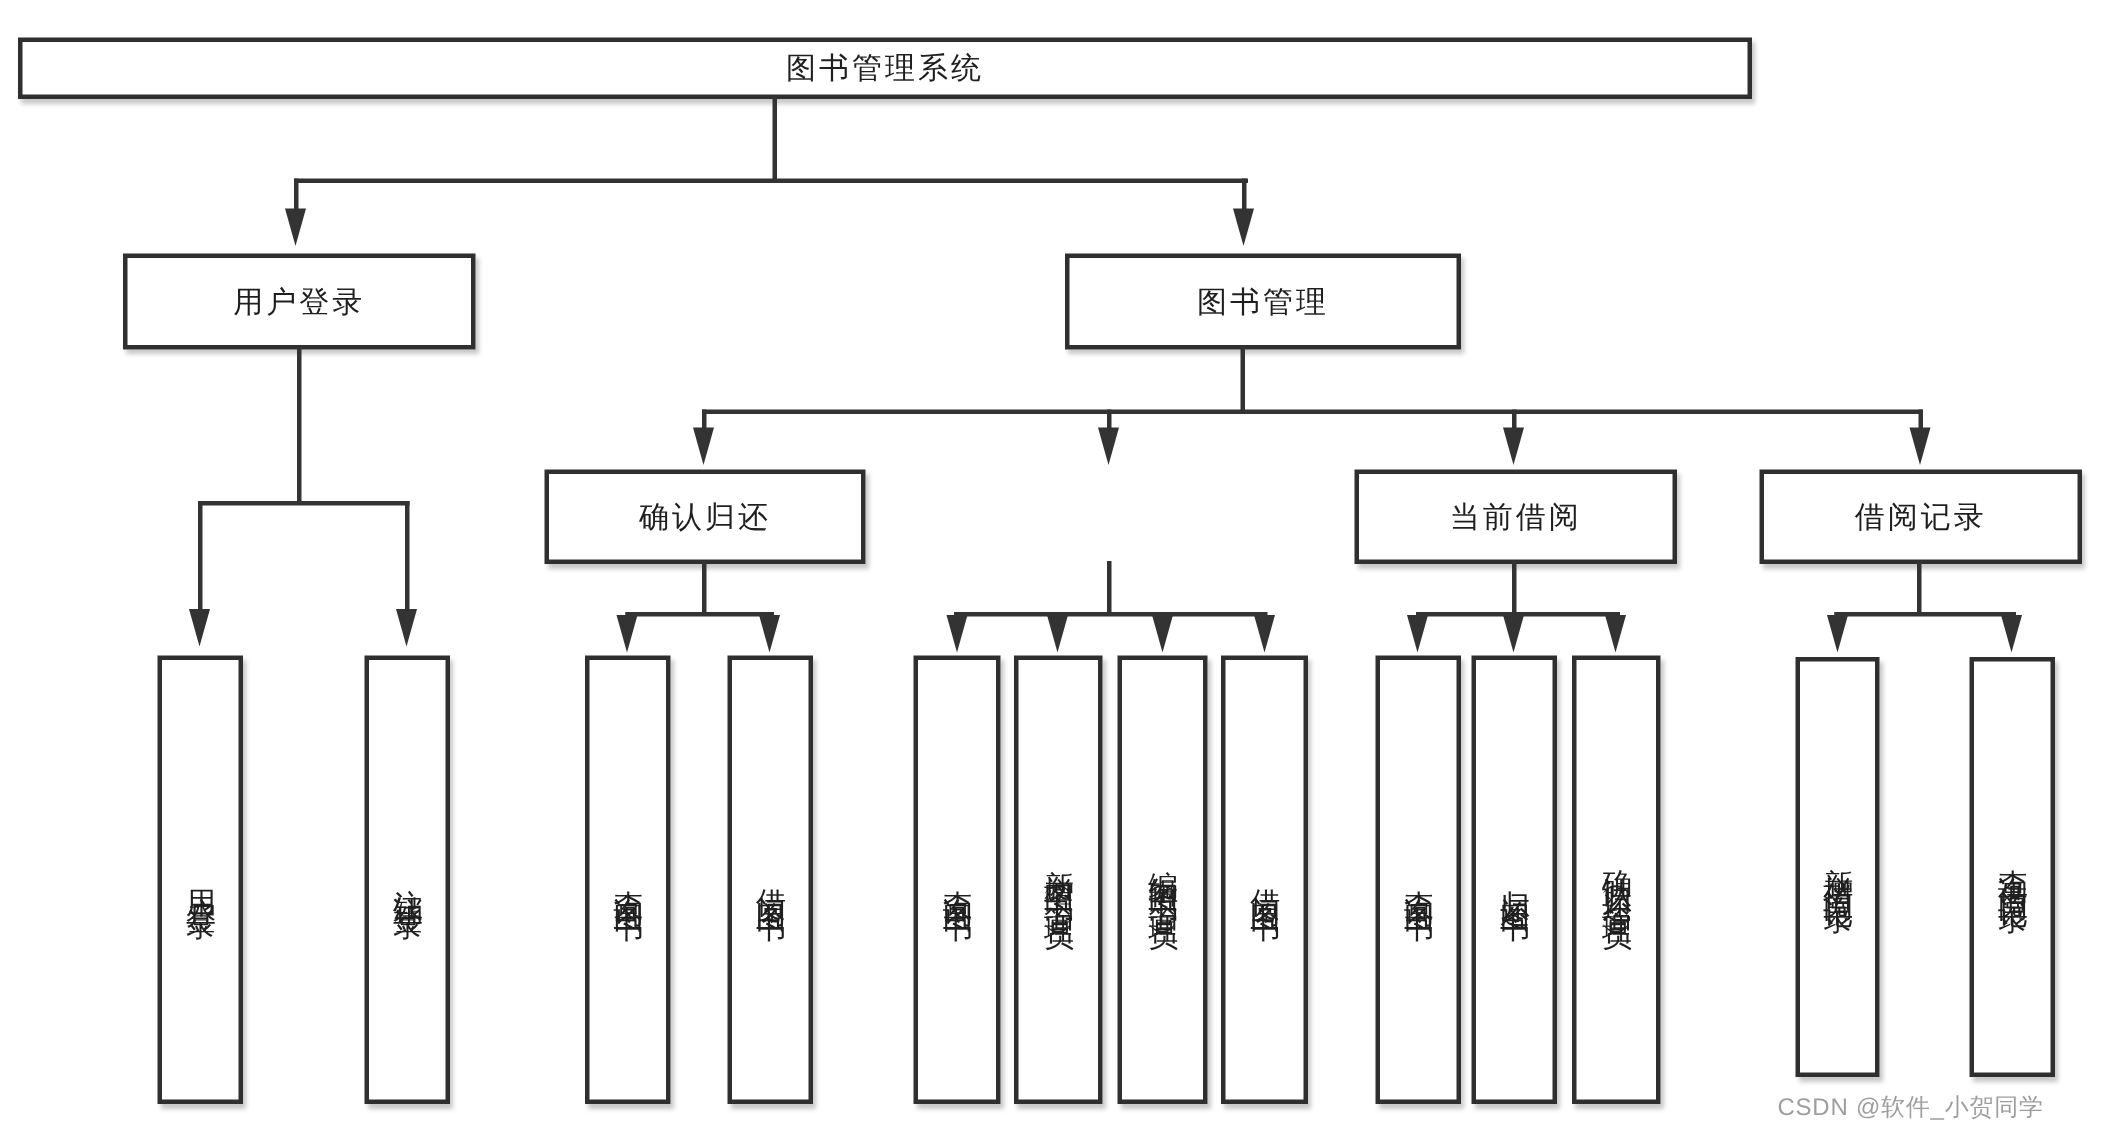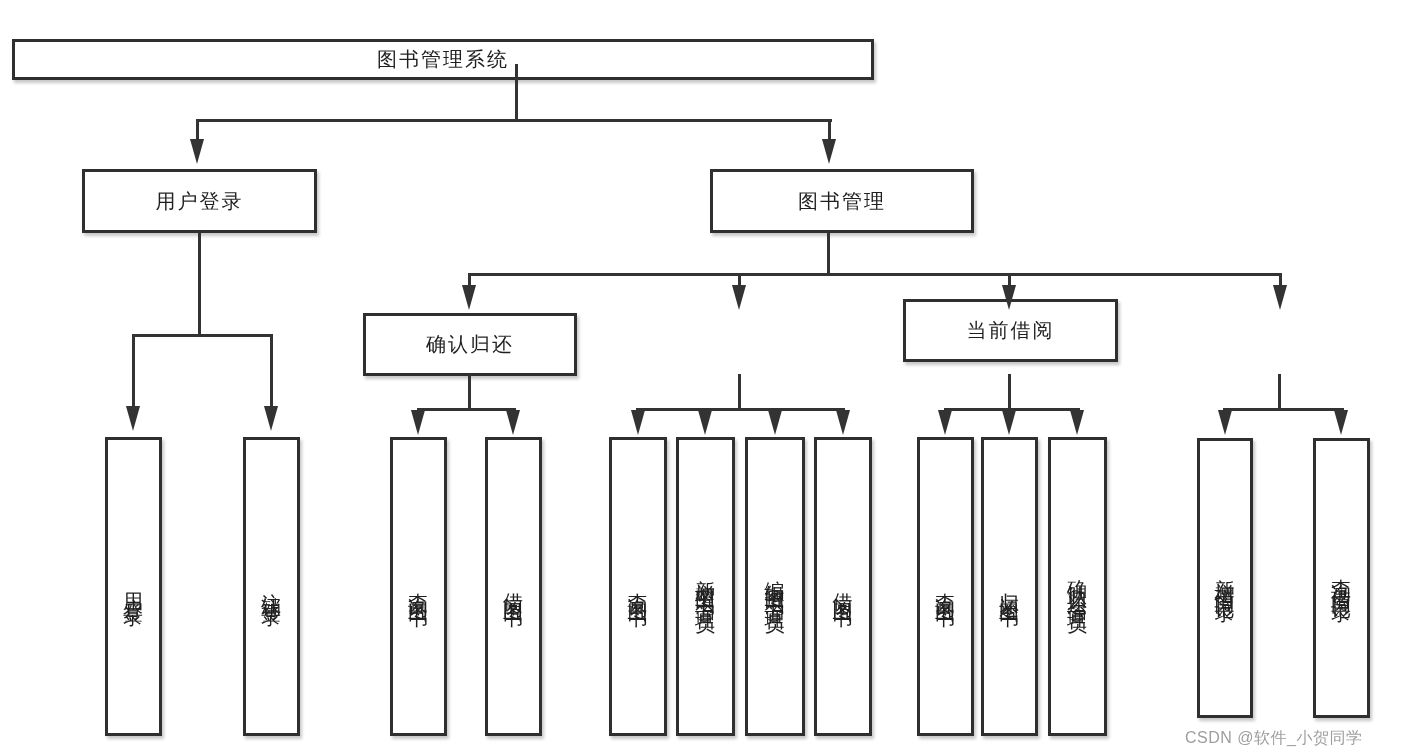--- a/index.html
+++ b/index.html
@@ -39,7 +39,7 @@
 
 <div class="canvas">
 
-  <div class="box box-h" style="left:12px;top:39px;width:862px;height:41px;">
+  <div class="box box-h" style="left:12px;top:25px;width:1156px;height:41px;">
     <span>图书管理系统</span>
   </div>
 

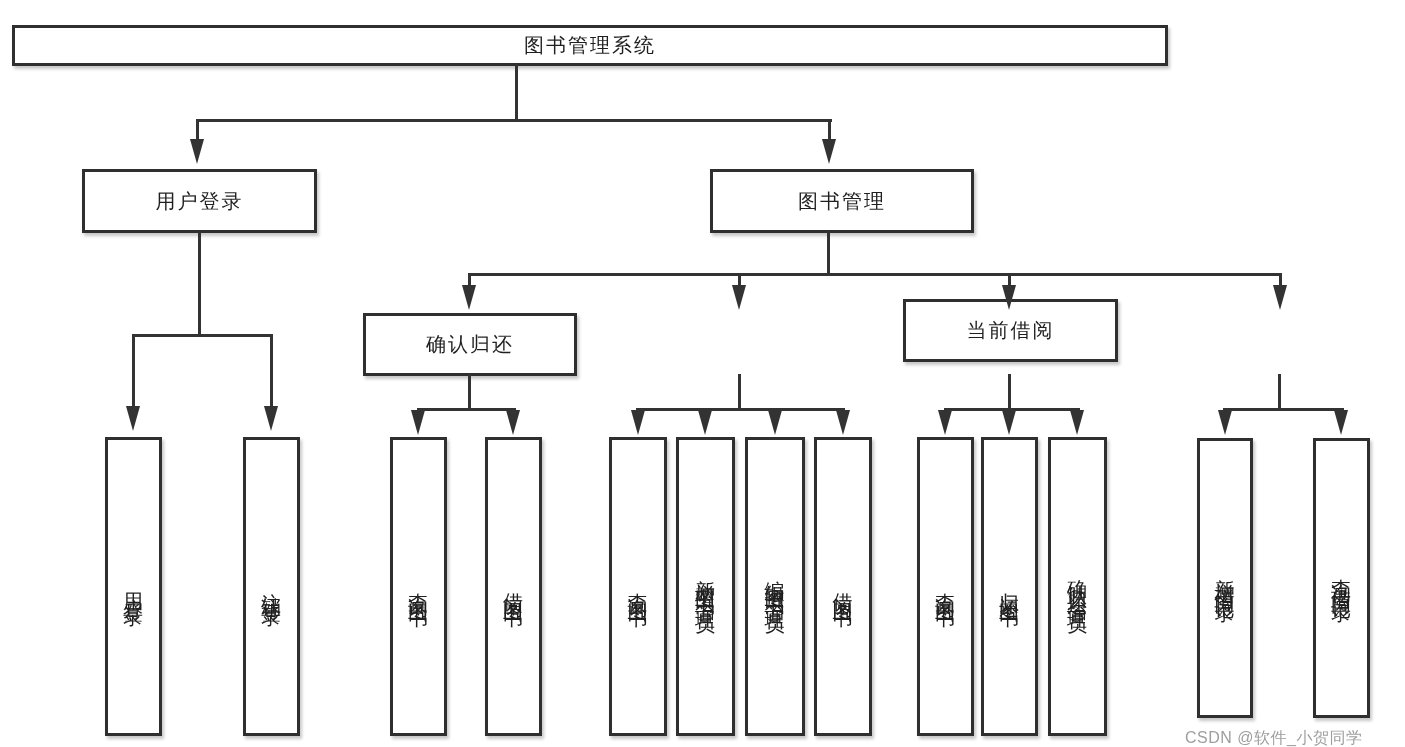--- a/index.html
+++ b/index.html
@@ -56,7 +56,7 @@
   </div>
 
 
-  <div class="box box-h" style="left:903px;top:299px;width:215px;height:63px;">
+  <div class="box box-h" style="left:903px;top:313px;width:215px;height:63px;">
     <span>当前借阅</span>
   </div>
 

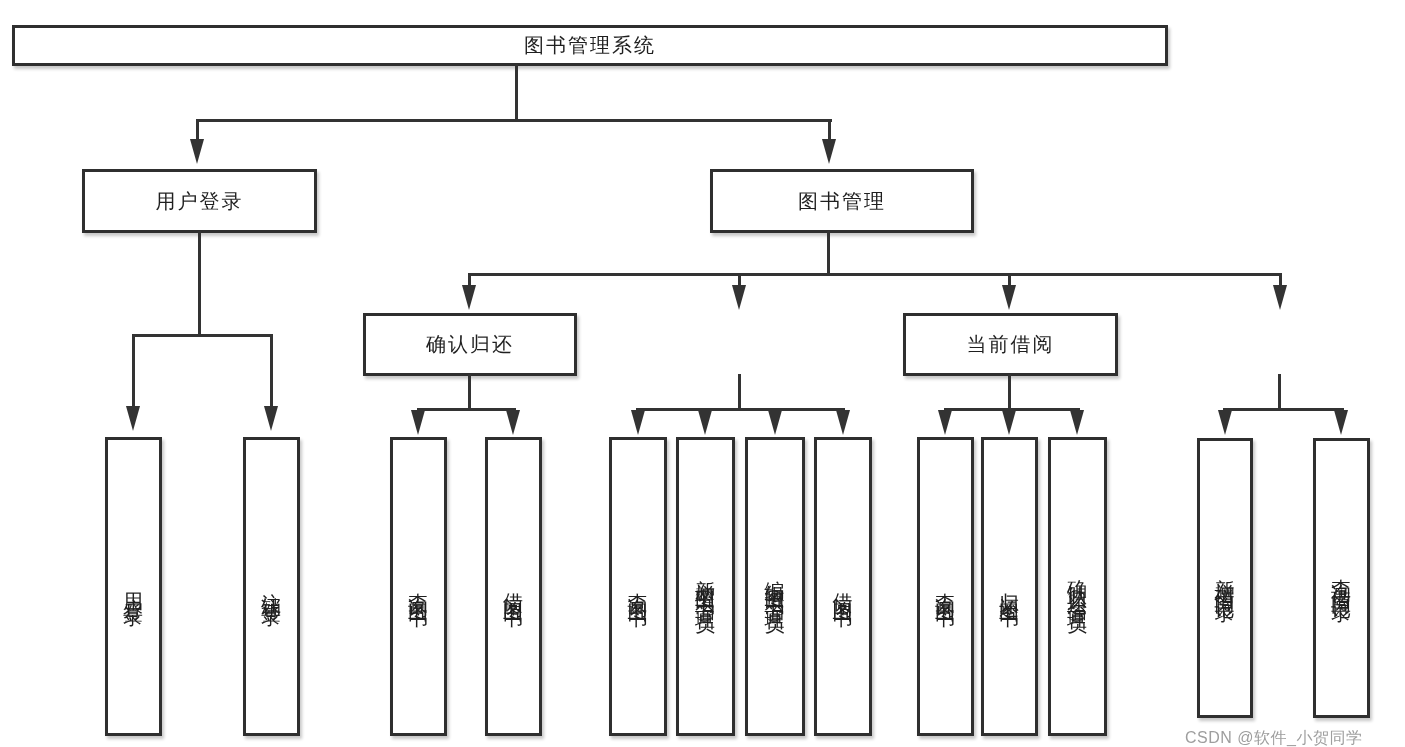--- a/index.html
+++ b/index.html
@@ -60,6 +60,9 @@
     <span>当前借阅</span>
   </div>
 
+  <div class="box box-h" style="left:1173px;top:313px;width:215px;height:63px;">
+    <span>借阅记录</span>
+  </div>
 
   <div class="box box-v" style="left:105px;top:437px;width:57px;height:299px;">
     <span>用户登录</span>

